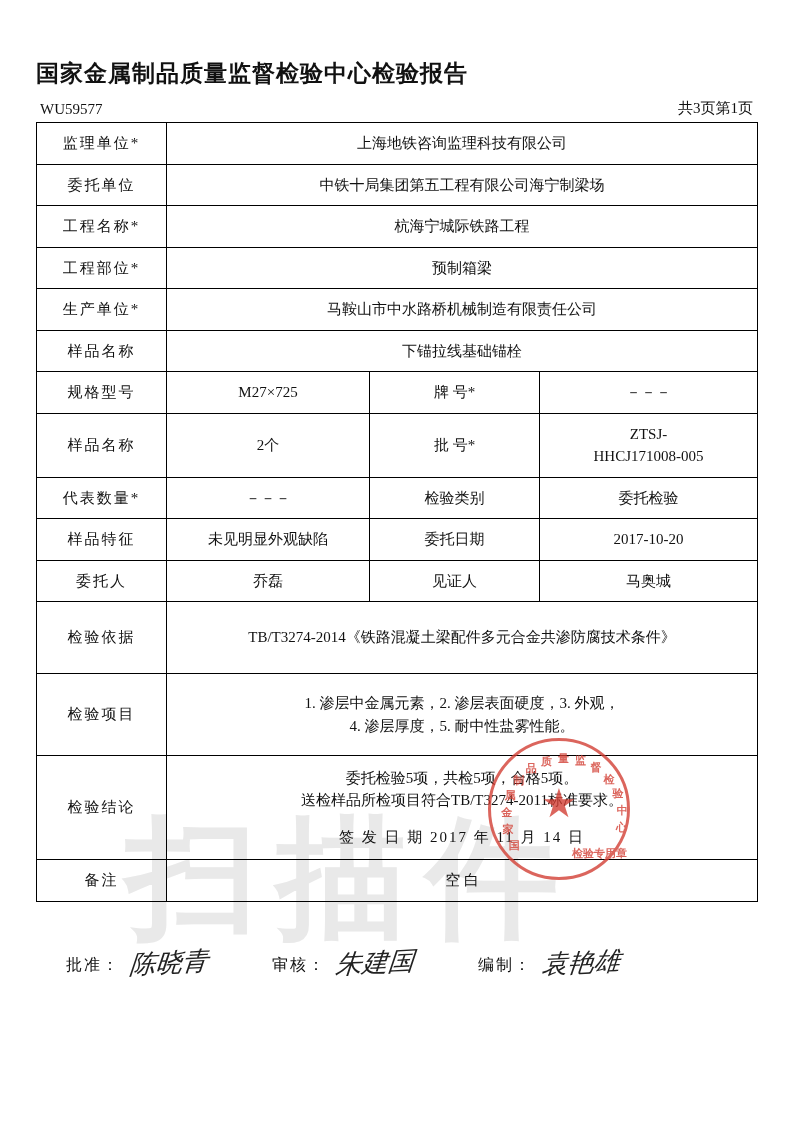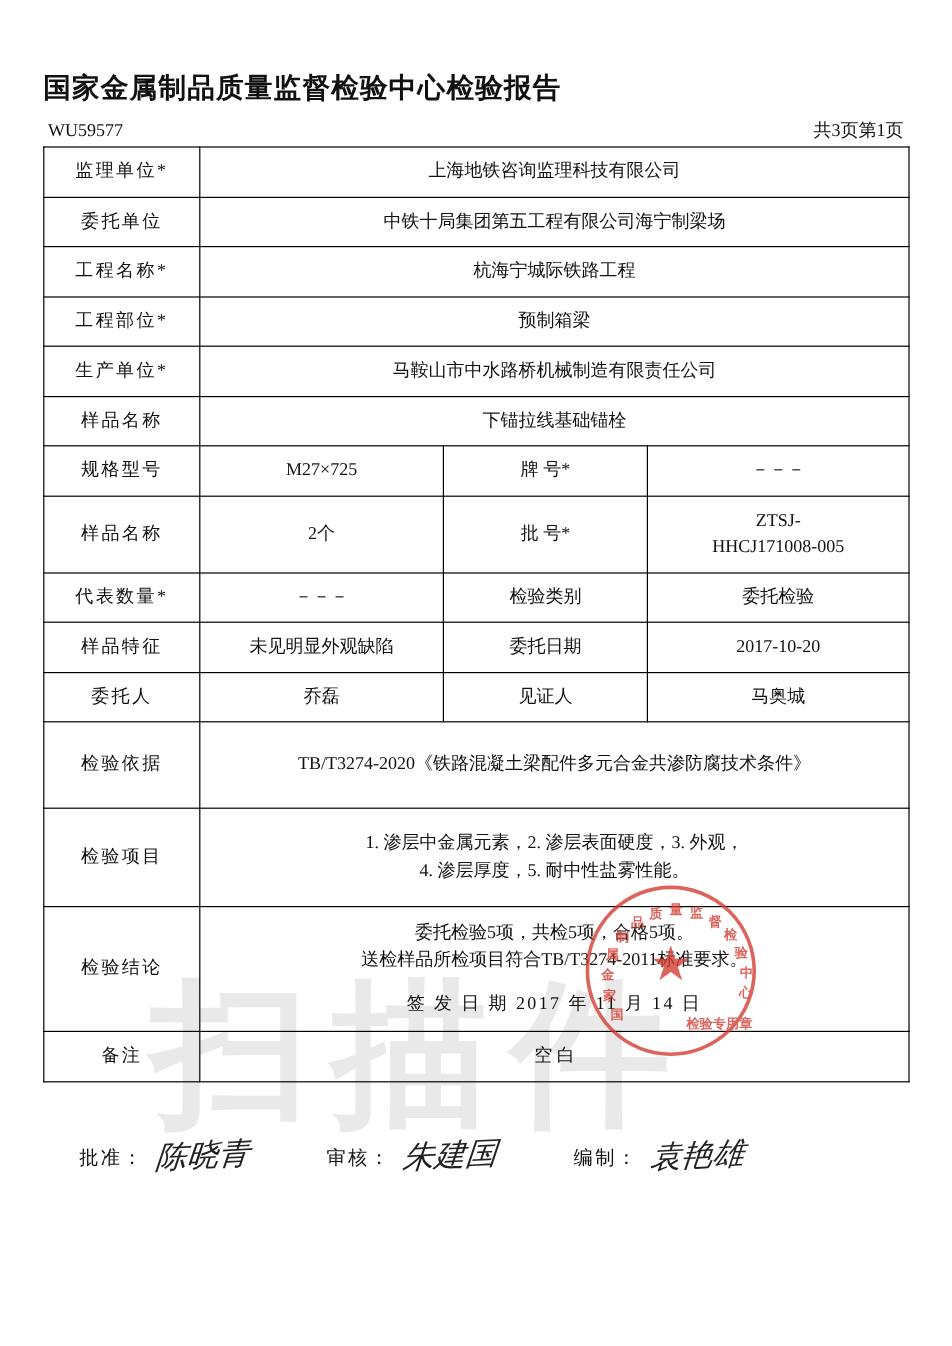--- a/index.html
+++ b/index.html
@@ -245,7 +245,7 @@
       </tr>
       <tr style="height:72px">
         <td class="label">检验依据</td>
-        <td class="left" colspan="3">TB/T3274-2020《铁路混凝土梁配件多元合金共渗防腐技术条件》</td>
+        <td class="left" colspan="3">TB/T3274-2014《铁路混凝土梁配件多元合金共渗防腐技术条件》</td>
       </tr>
       <tr style="height:82px">
         <td class="label">检验项目</td>

